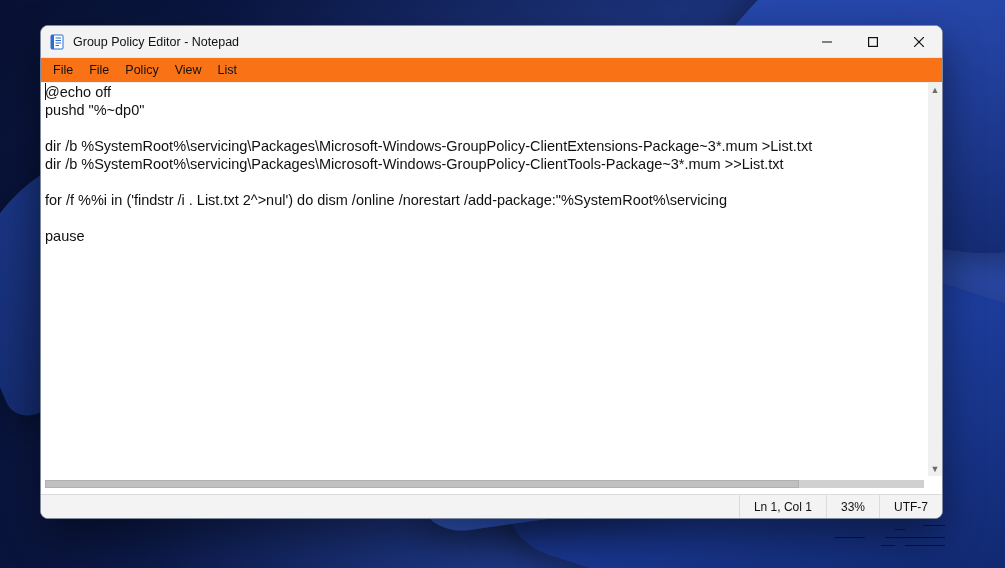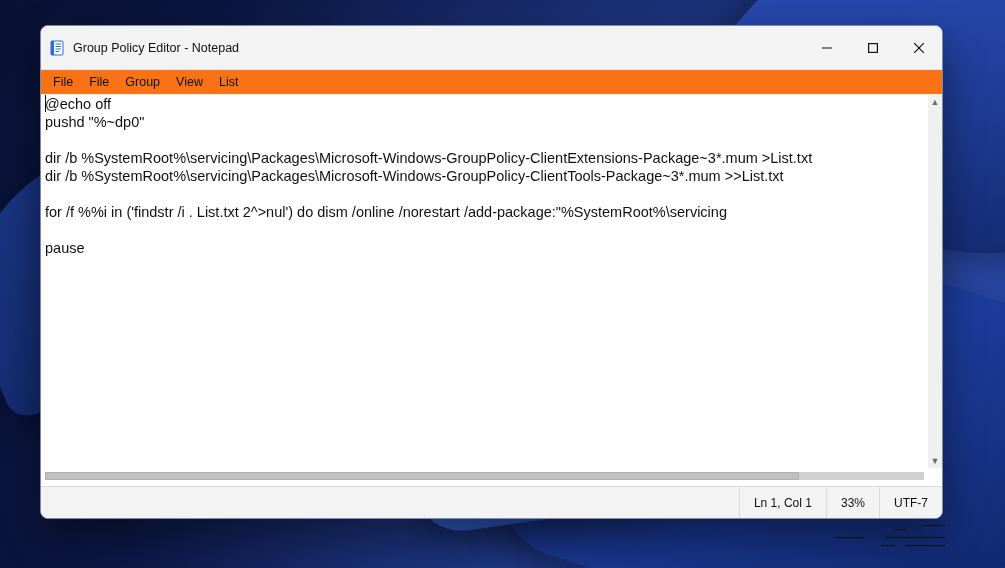--- a/index.html
+++ b/index.html
@@ -46,7 +46,7 @@
     overflow: hidden;
   }
   .titlebar {
-    height: 44px;
+    height: 32px;
     background: #f3f3f3;
     display: flex;
     align-items: center;

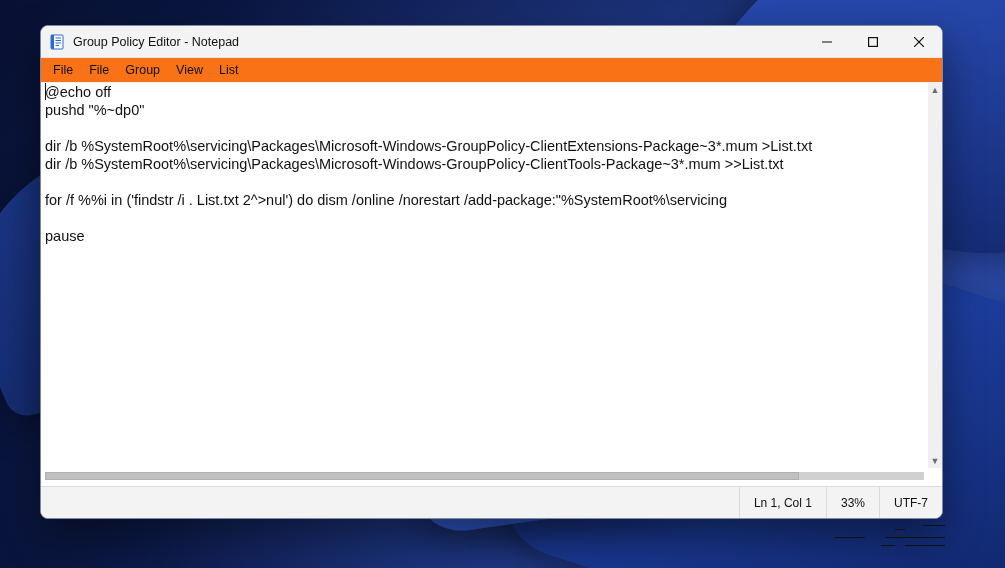--- a/index.html
+++ b/index.html
@@ -205,7 +205,7 @@
   <div class="menubar">
     <div class="menuitem">File</div>
     <div class="menuitem">File</div>
-    <div class="menuitem">Group</div>
+    <div class="menuitem">Policy</div>
     <div class="menuitem">View</div>
     <div class="menuitem">List</div>
   </div>

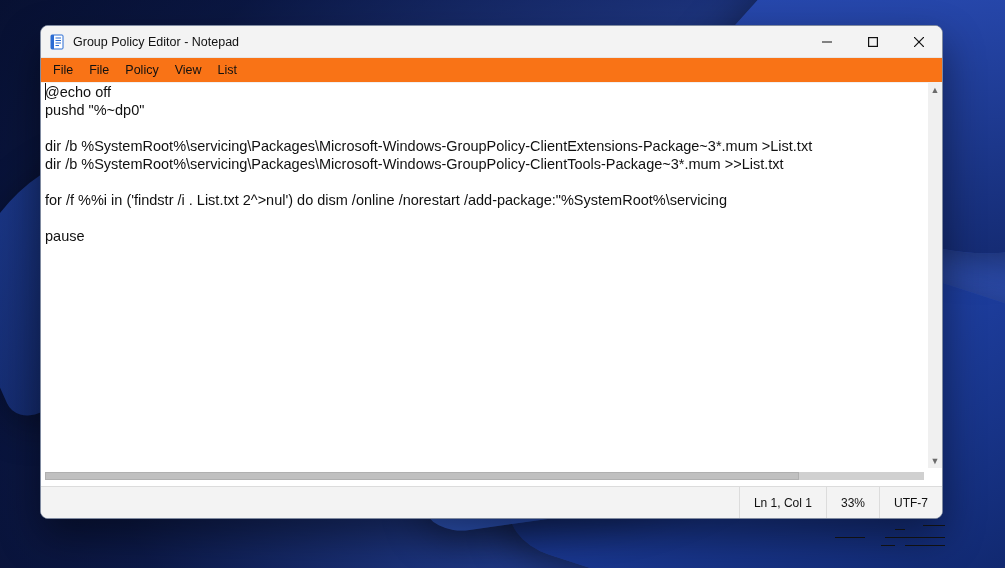--- a/index.html
+++ b/index.html
@@ -132,7 +132,7 @@
   }
 
   .statusbar {
-    height: 32px;
+    height: 24px;
     background: #f3f3f3;
     border-top: 1px solid #dcdcdc;
     display: flex;

